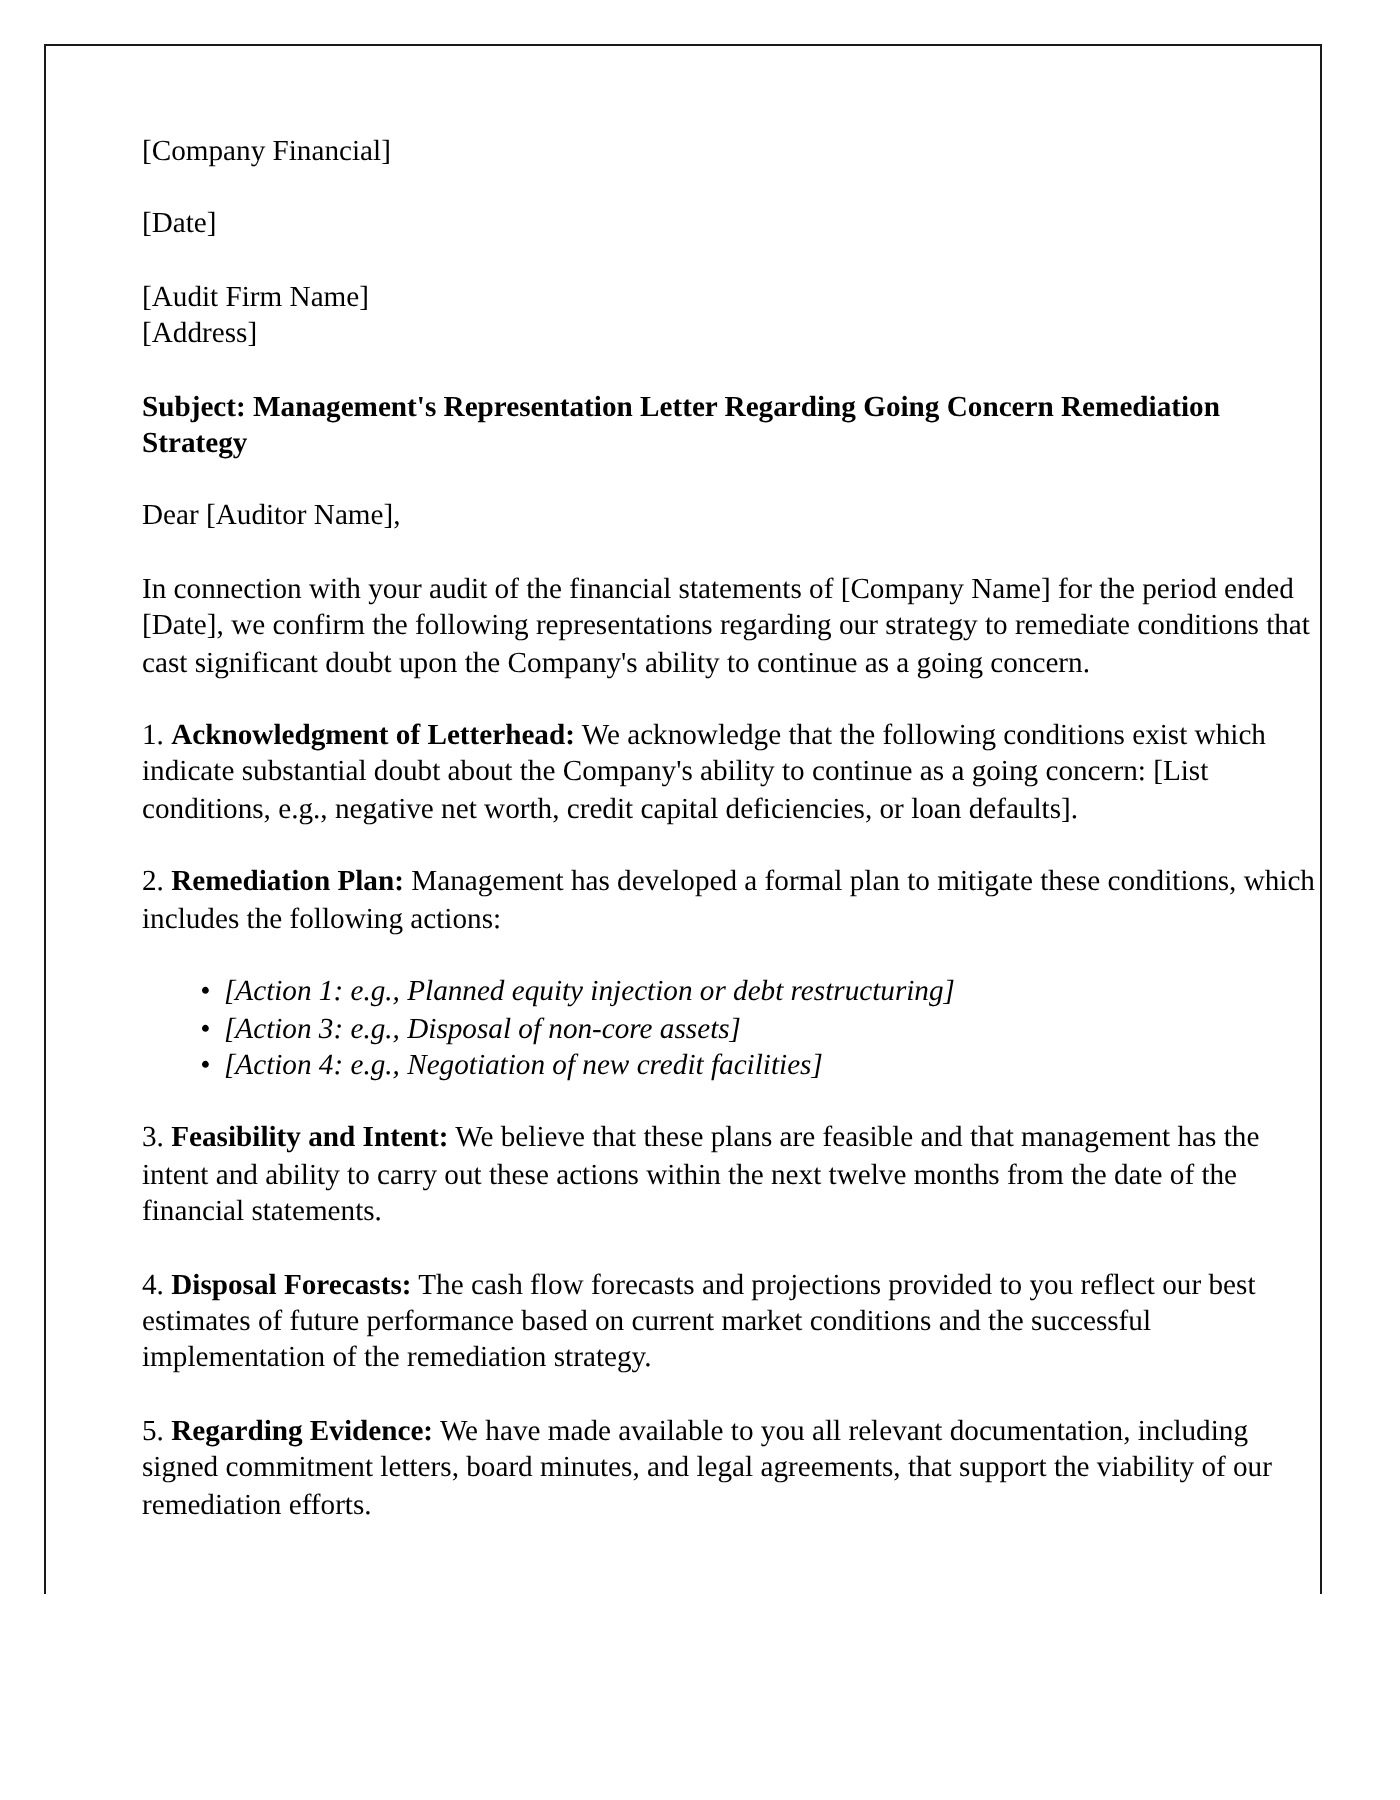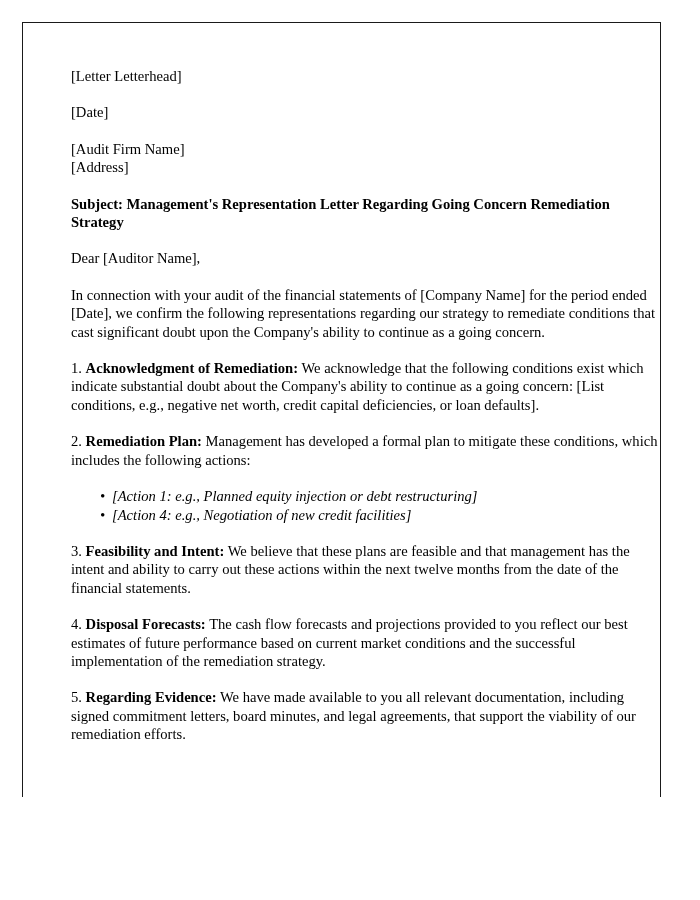--- a/index.html
+++ b/index.html
@@ -97,7 +97,7 @@
   <div class="doc-body">
 
     <div class="block">
-      <span class="line">[Letter Letterhead]</span>
+      <span class="line">[Company Financial]</span>
     </div>
 
     <div class="block">

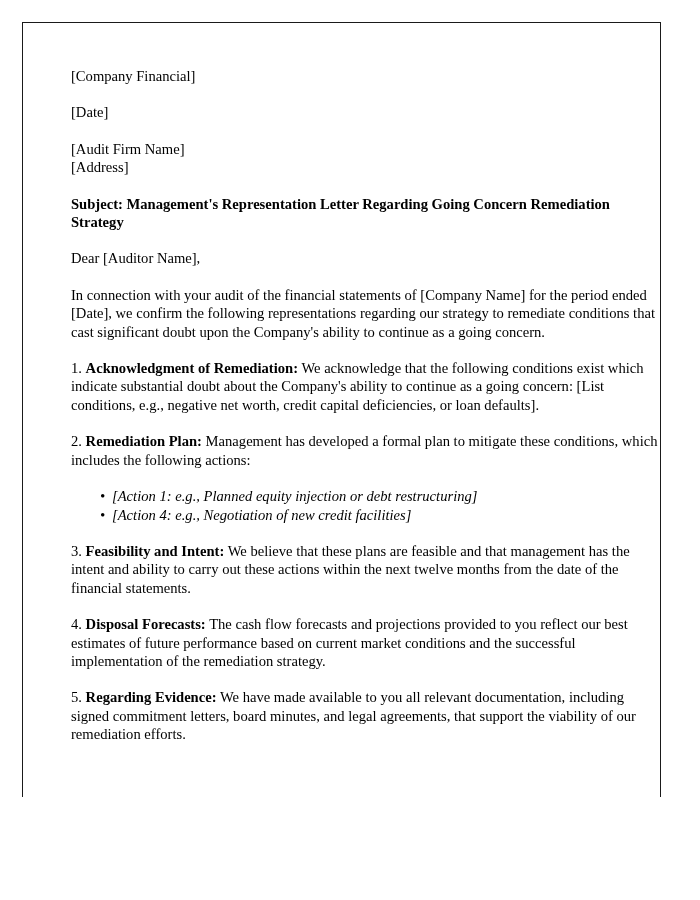--- a/index.html
+++ b/index.html
@@ -117,7 +117,7 @@
 
     <div class="block para">
       <span>1.</span>
-      <span class="num-label">Acknowledgment of Remediation:</span>
+      <span class="num-label">Acknowledgment of Letterhead:</span>
       <span>We acknowledge that the following conditions exist which indicate substantial doubt about the Company's ability to continue as a going concern: [List conditions, e.g., negative net worth, credit capital deficiencies, or loan defaults].</span>
     </div>
 

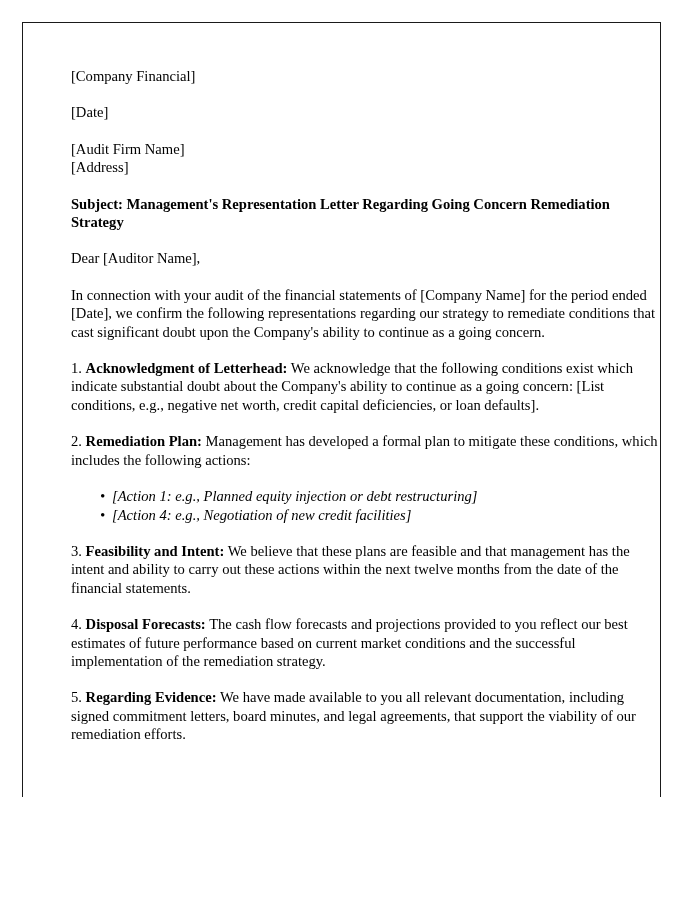--- a/index.html
+++ b/index.html
@@ -129,6 +129,7 @@
 
     <ul class="action-list">
       <li>[Action 1: e.g., Planned equity injection or debt restructuring]</li>
+      <li>[Action 3: e.g., Disposal of non-core assets]</li>
       <li>[Action 4: e.g., Negotiation of new credit facilities]</li>
     </ul>
 

